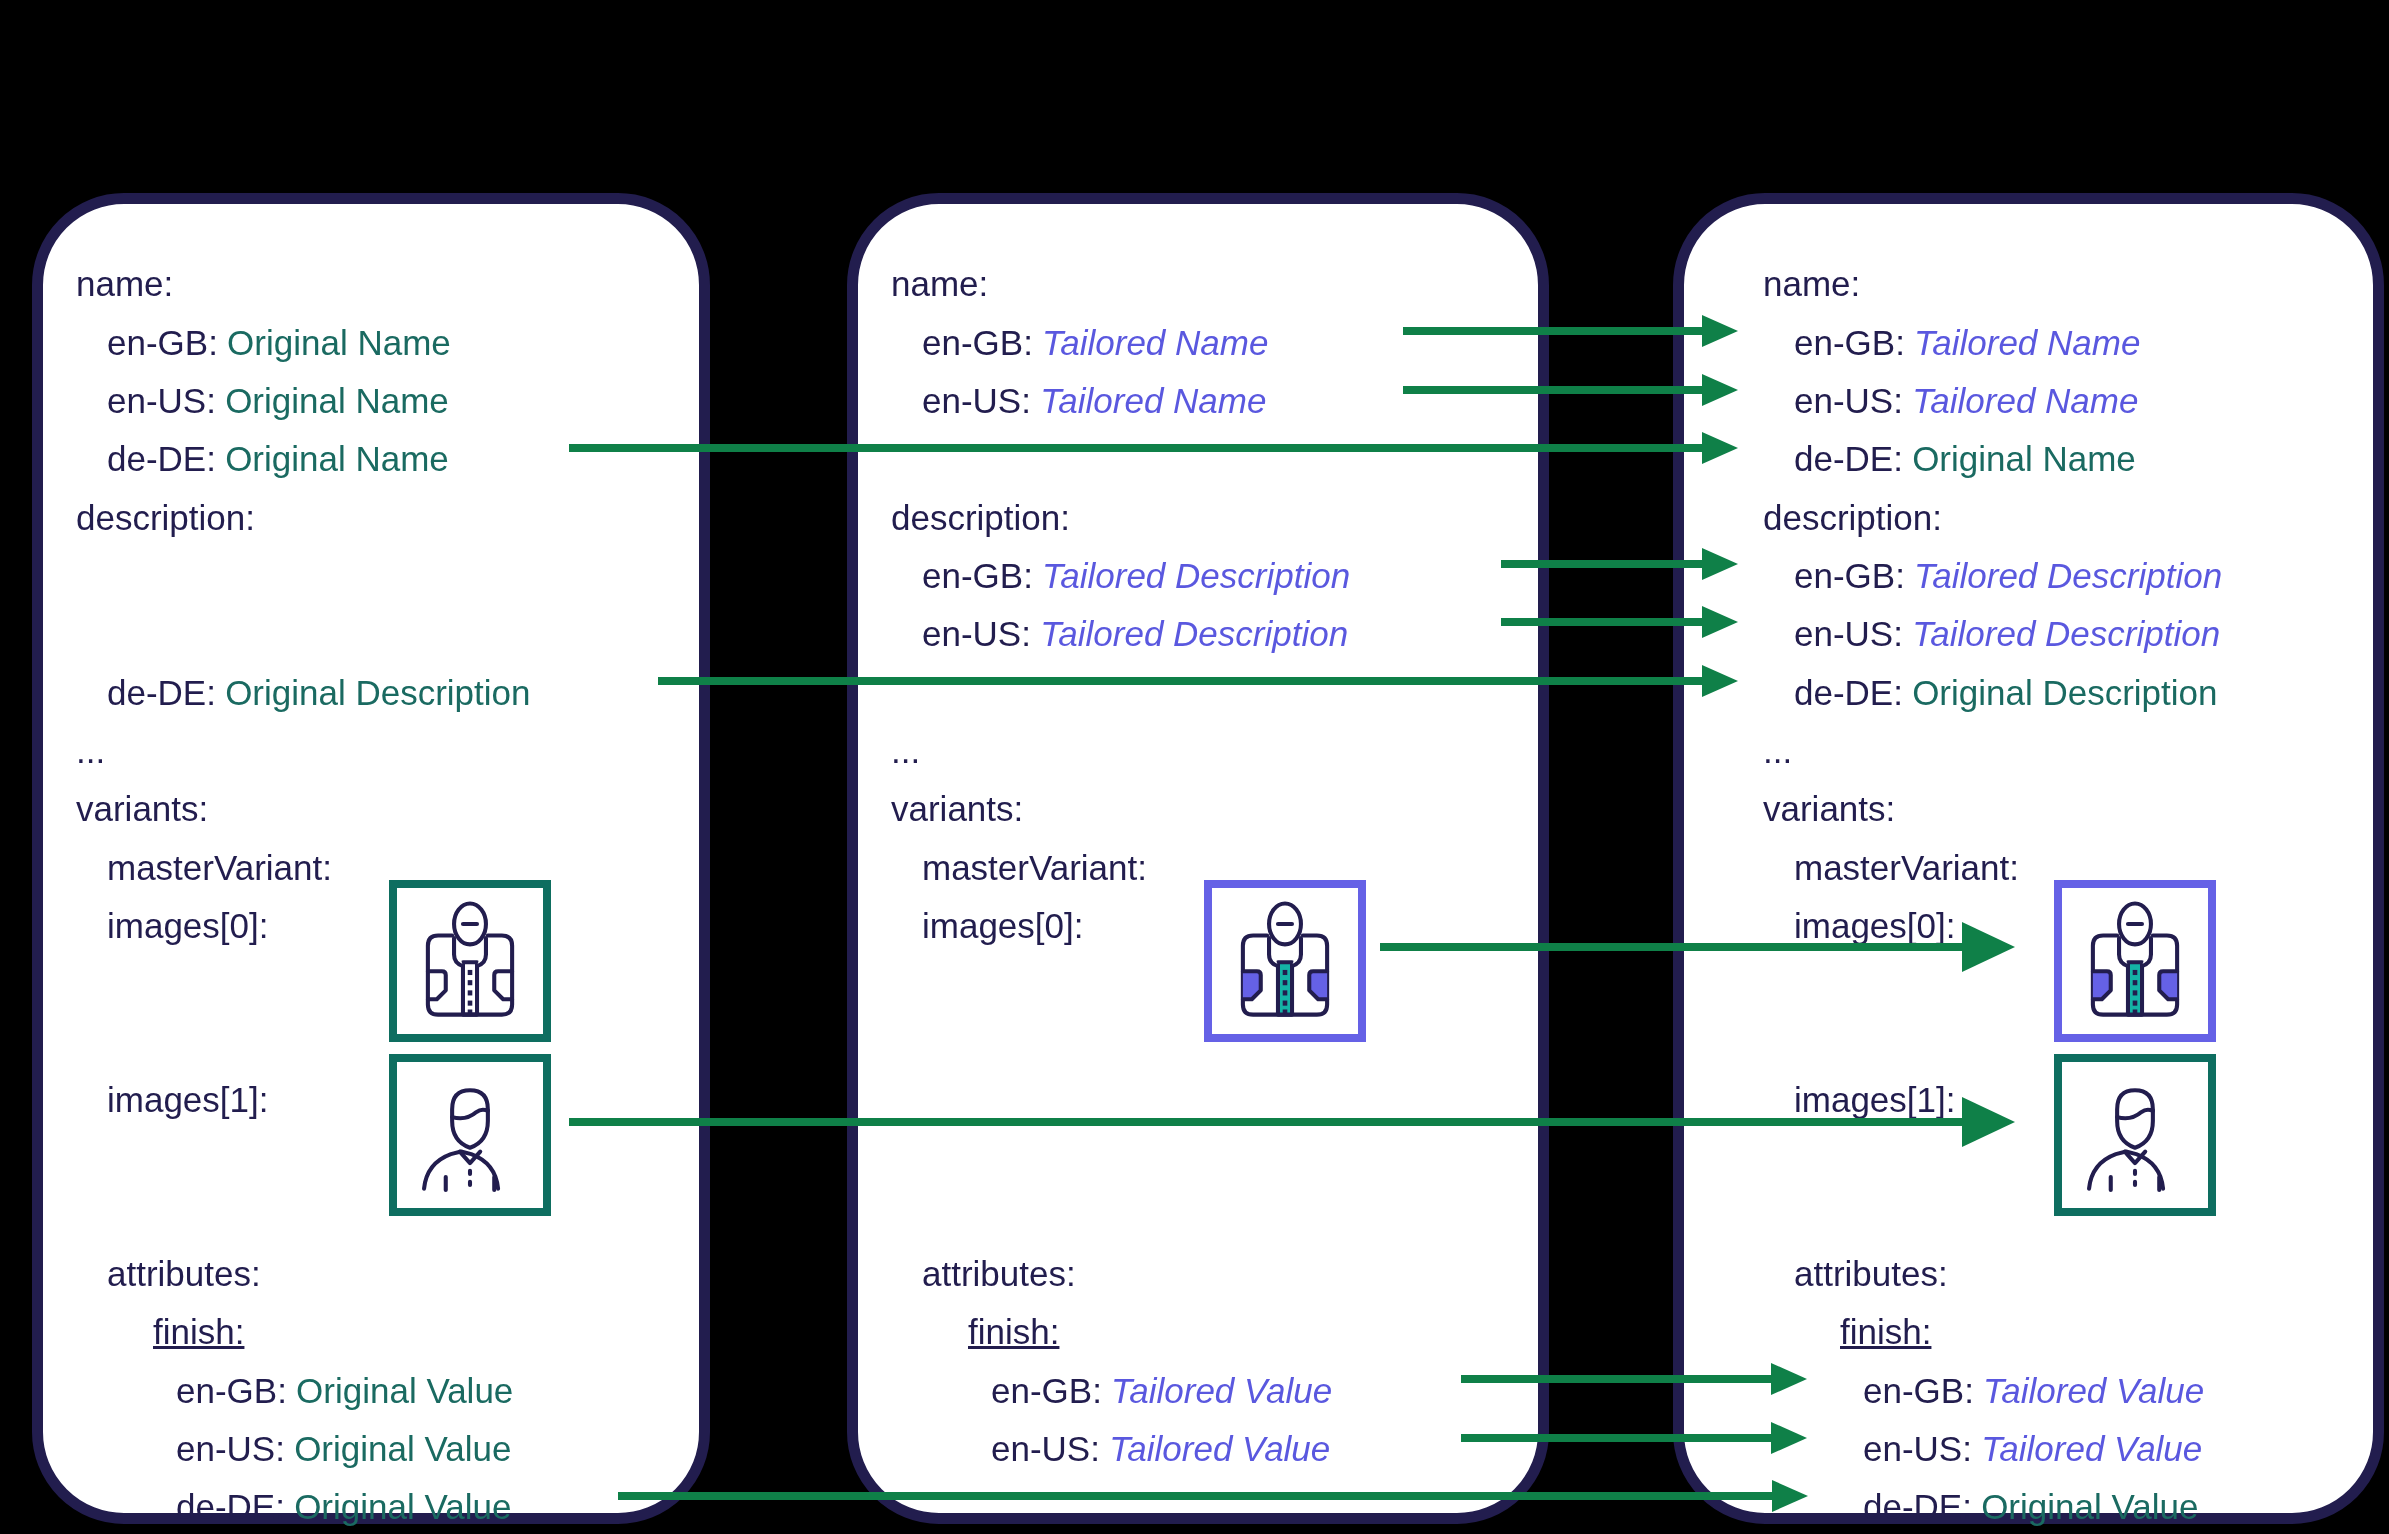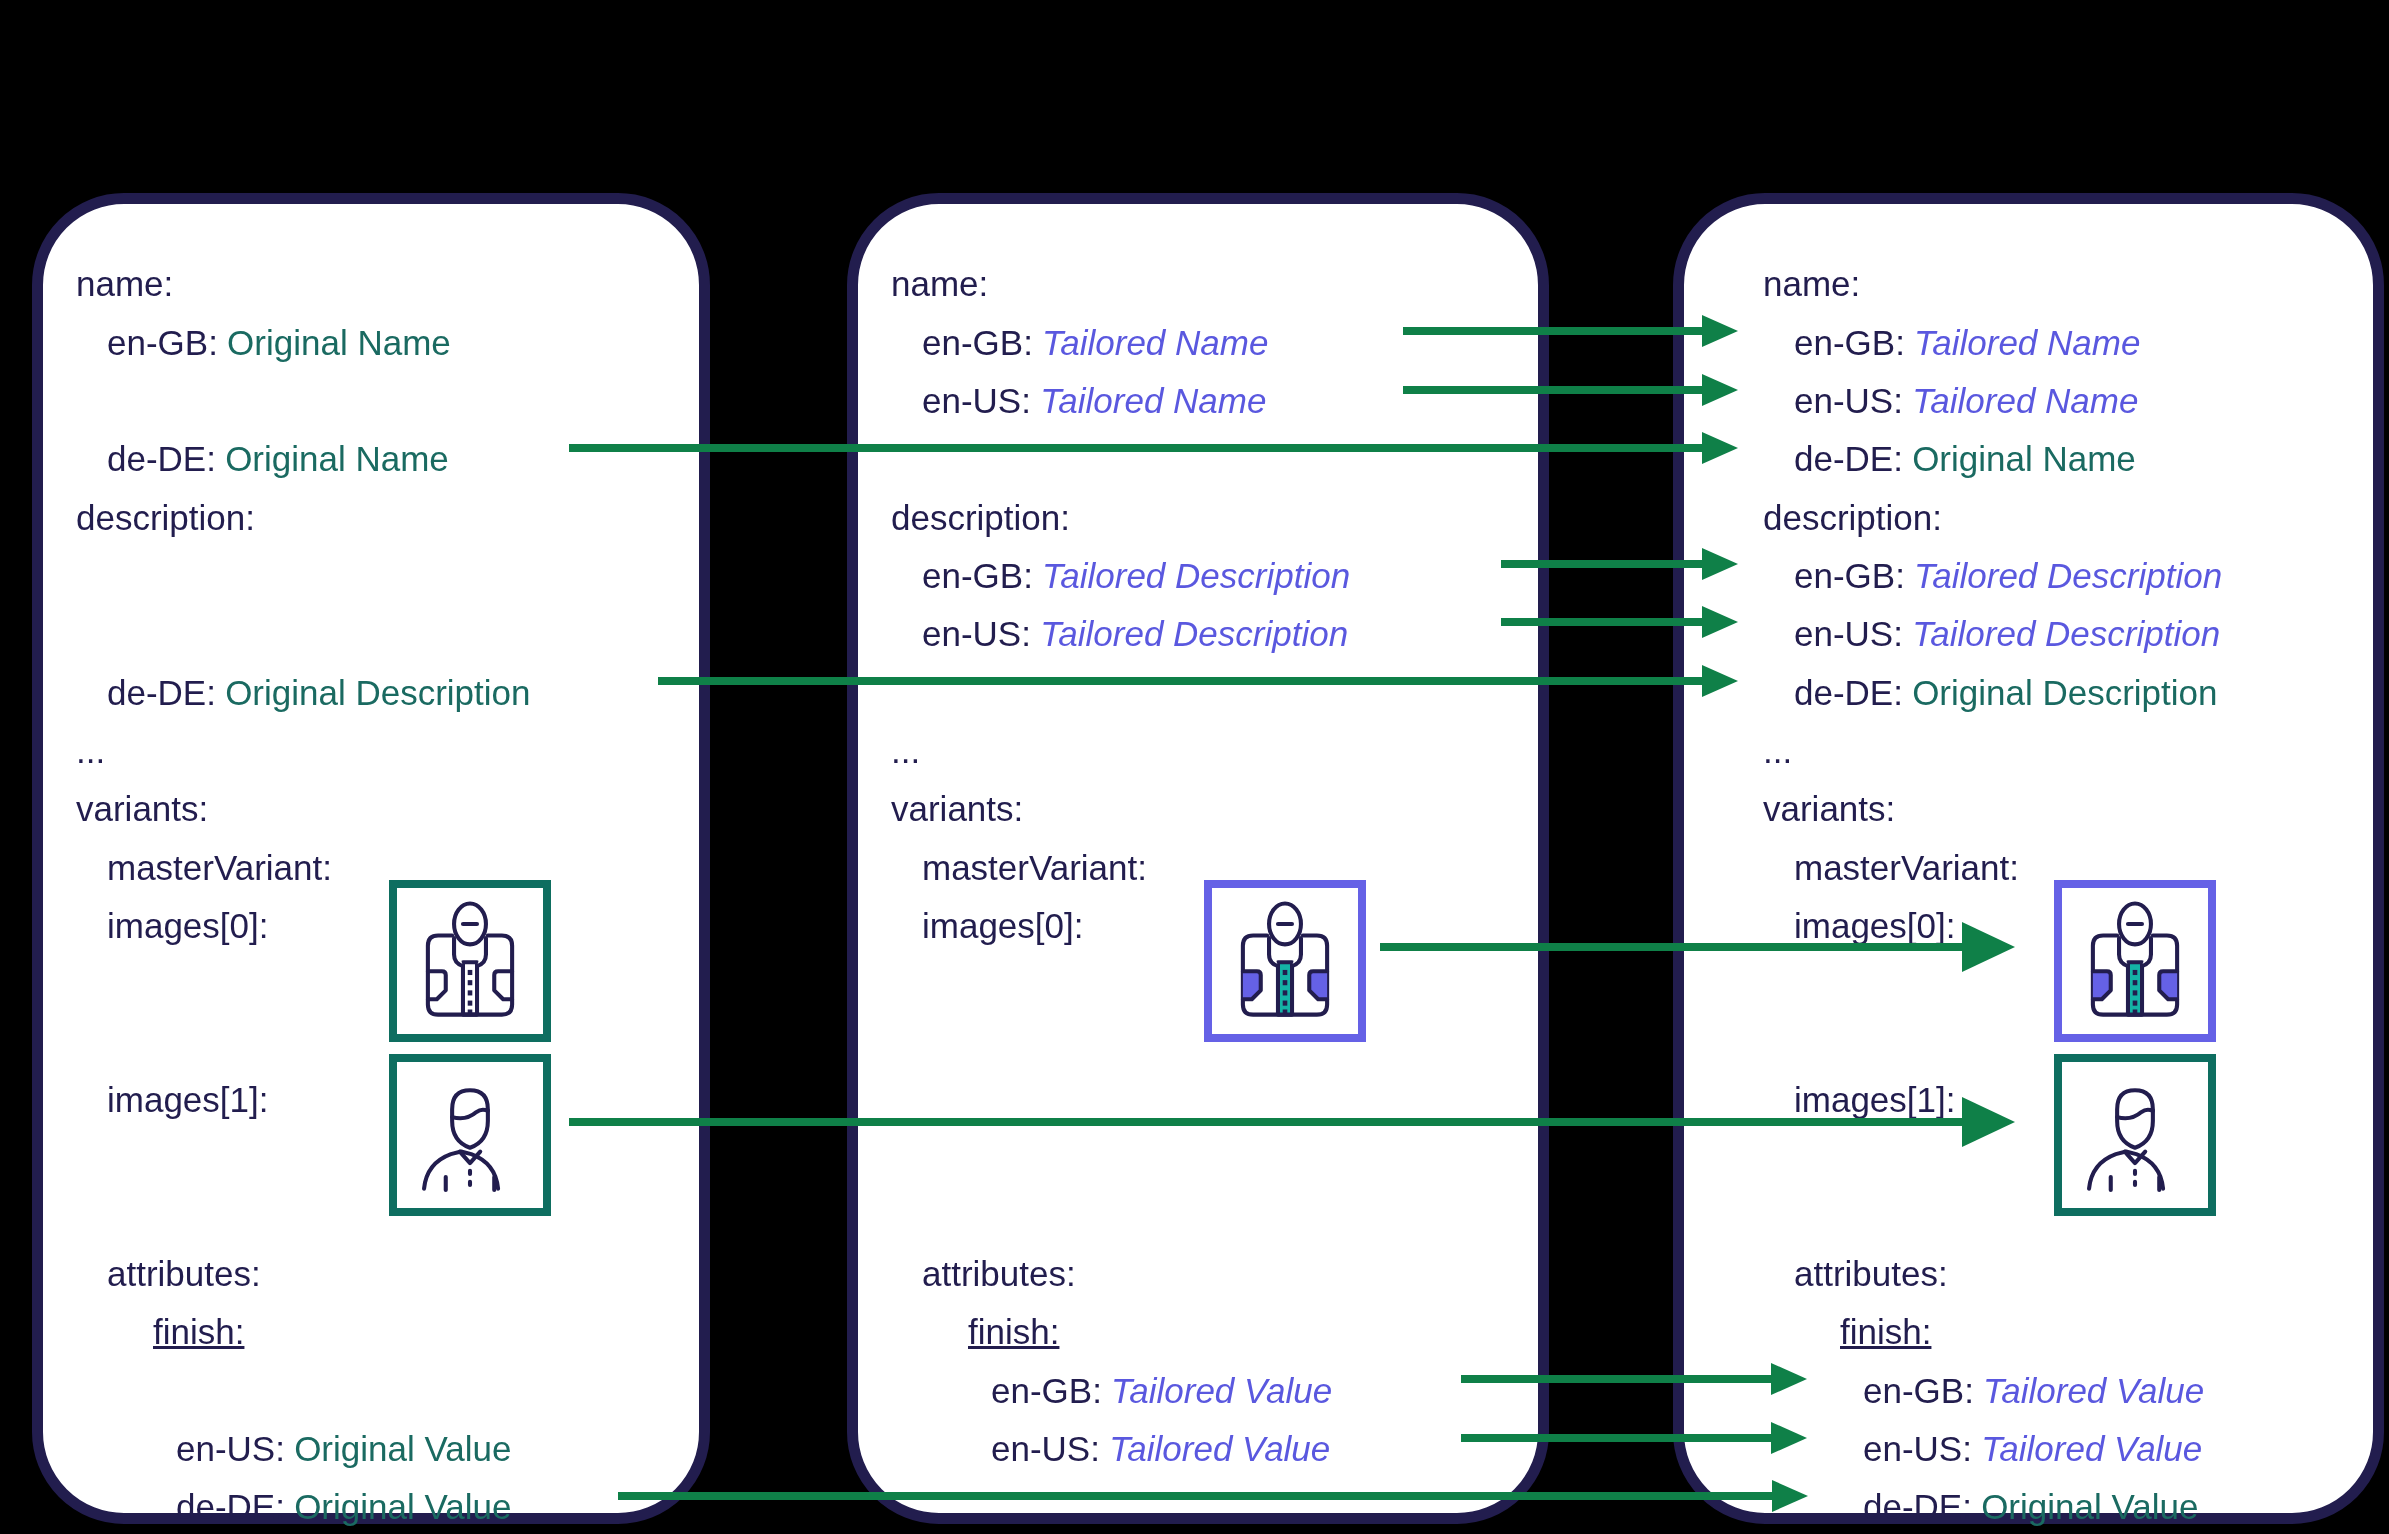--- a/index.html
+++ b/index.html
@@ -82,6 +82,7 @@
   <div class="card card-left">
     <div class="row i0" style="top:51px"><span class="k">name:</span></div>
     <div class="row i1" style="top:110px"><span class="k">en-GB:</span><span class="v t-original">Original Name</span></div>
+    <div class="row i1" style="top:168px"><span class="k">en-US:</span><span class="v t-original">Original Name</span></div>
     <div class="row i1" style="top:226px"><span class="k">de-DE:</span><span class="v t-original">Original Name</span></div>
     <div class="row i0" style="top:285px"><span class="k">description:</span></div>
     <div class="row i1" style="top:460px"><span class="k">de-DE:</span><span class="v t-original">Original Description</span></div>

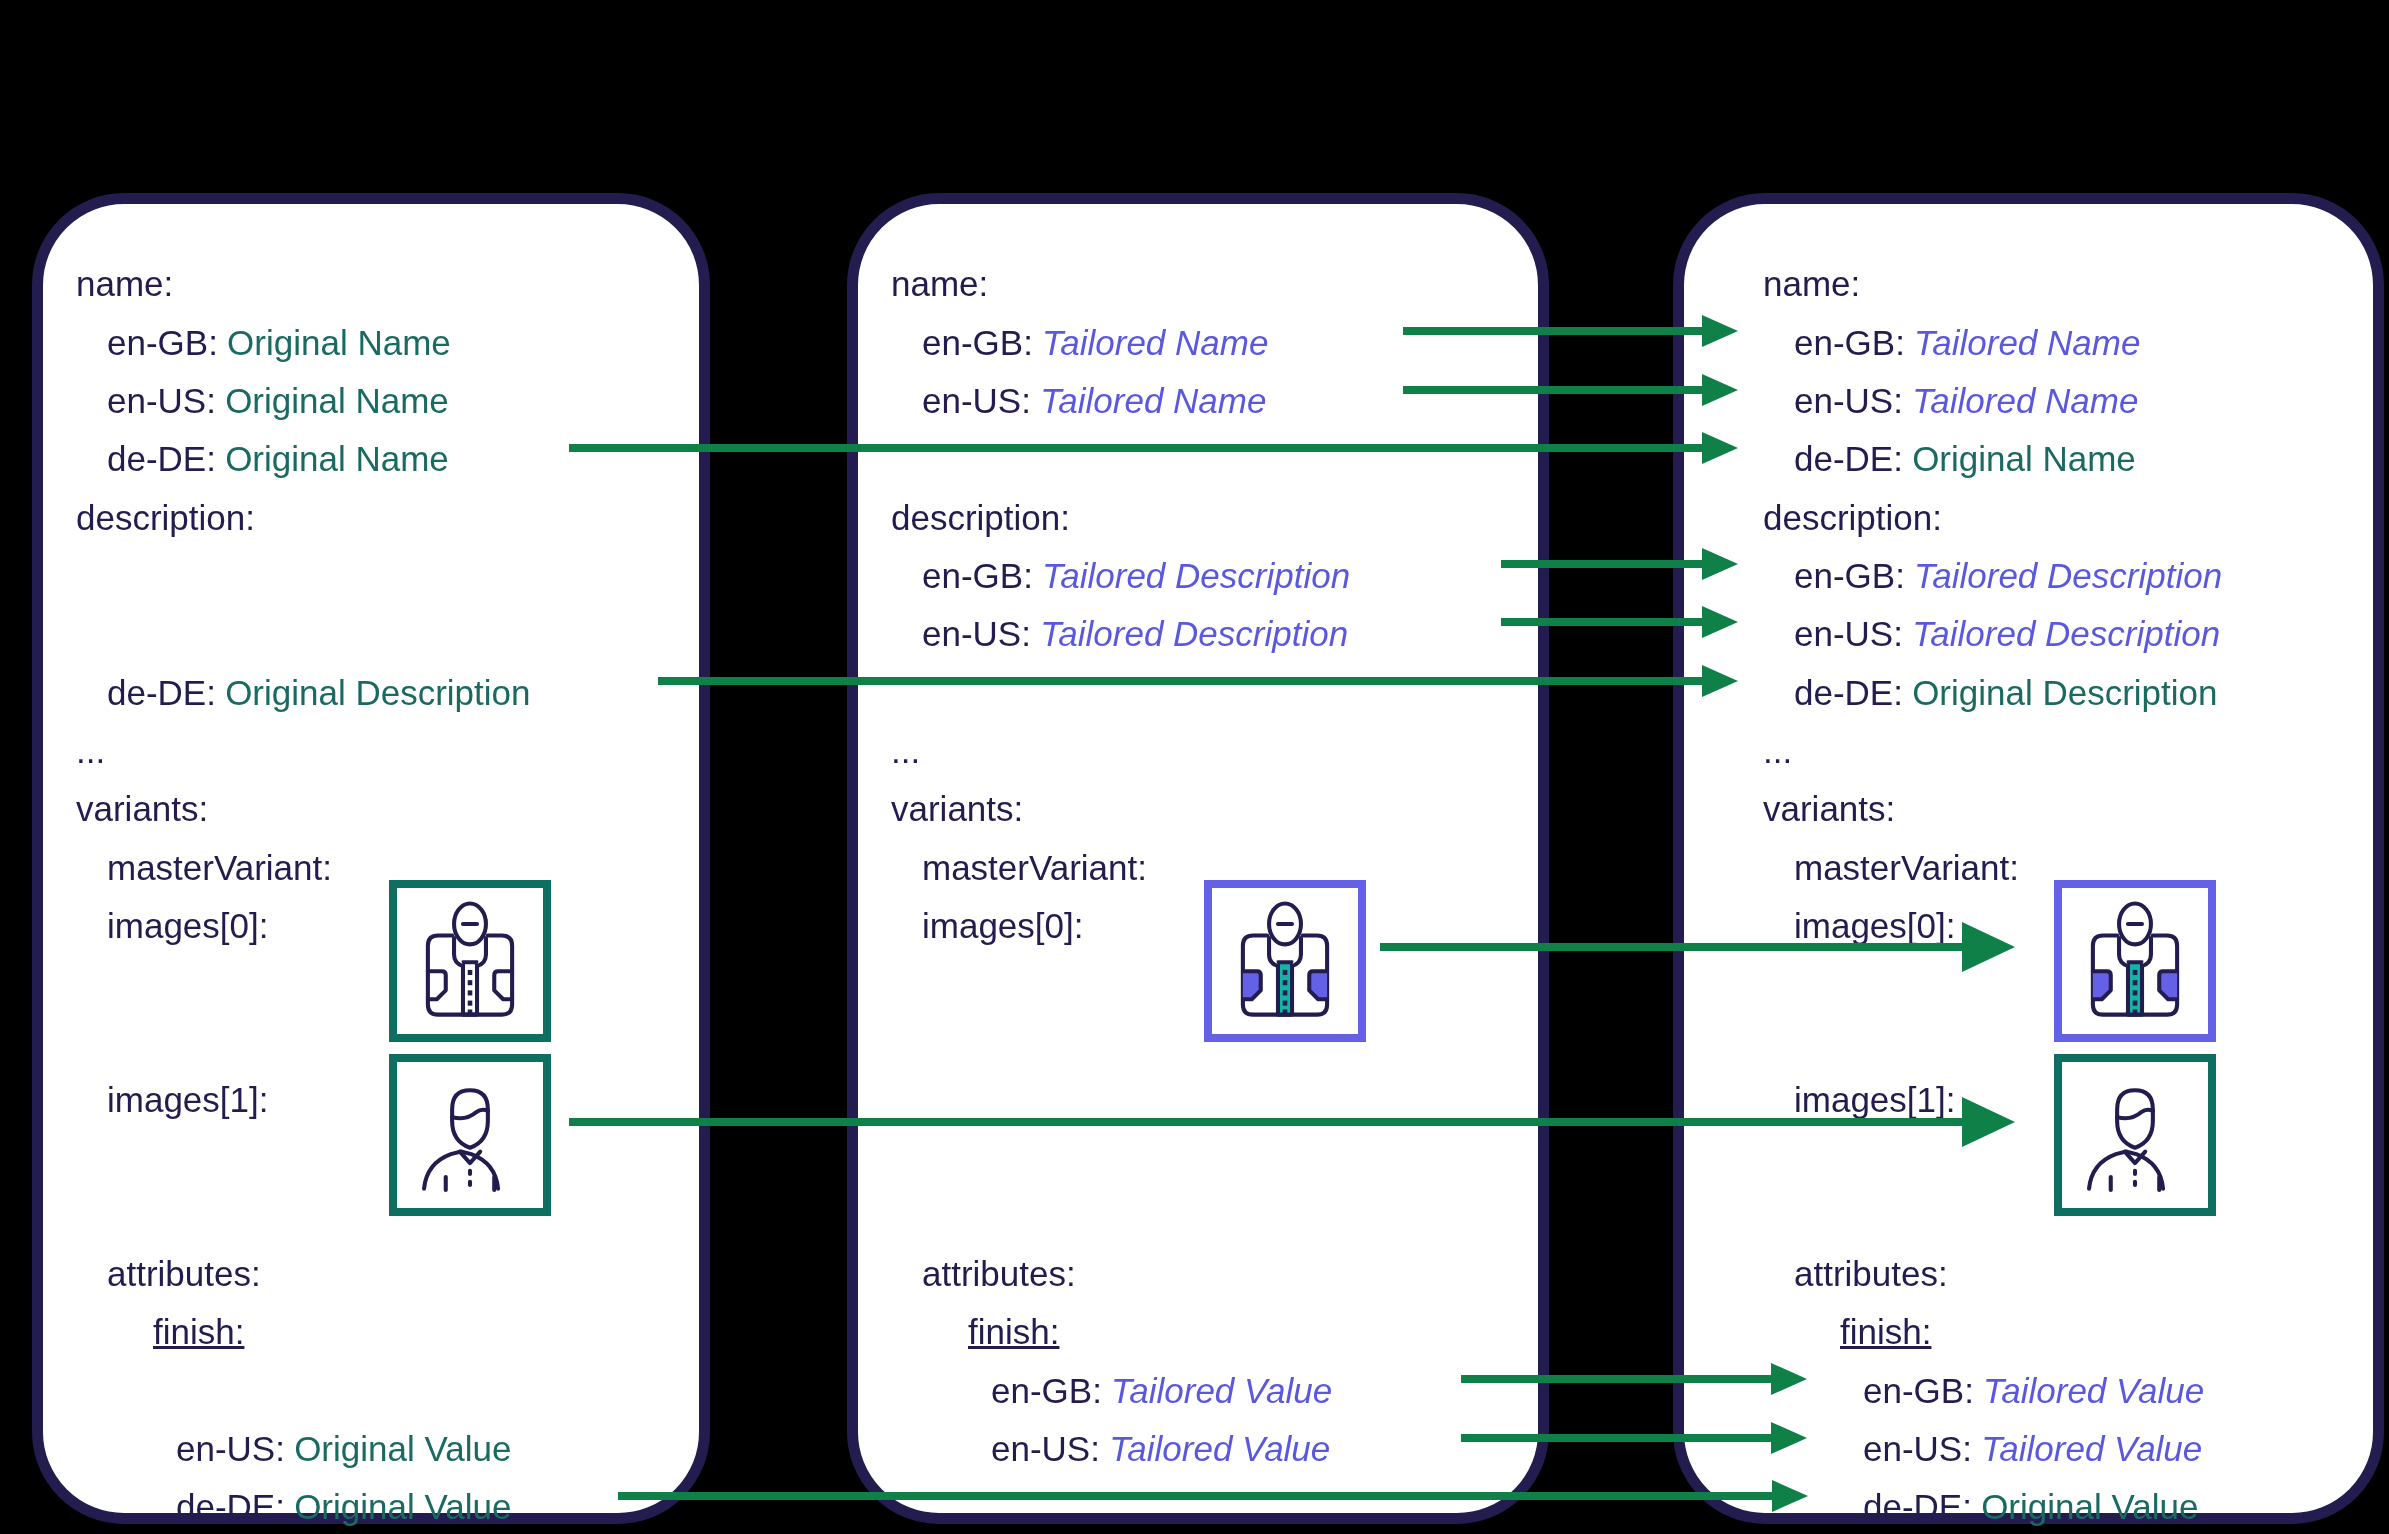--- a/index.html
+++ b/index.html
@@ -93,6 +93,7 @@
     <div class="row i1" style="top:867px"><span class="k">images[1]:</span></div>
     <div class="row i1" style="top:1041px"><span class="k">attributes:</span></div>
     <div class="row i2" style="top:1099px"><span class="k">finish:</span></div>
+    <div class="row i3" style="top:1158px"><span class="k">en-GB:</span><span class="v t-original">Original Value</span></div>
     <div class="row i3" style="top:1216px"><span class="k">en-US:</span><span class="v t-original">Original Value</span></div>
     <div class="row i3" style="top:1274px"><span class="k">de-DE:</span><span class="v t-original">Original Value</span></div>
 

